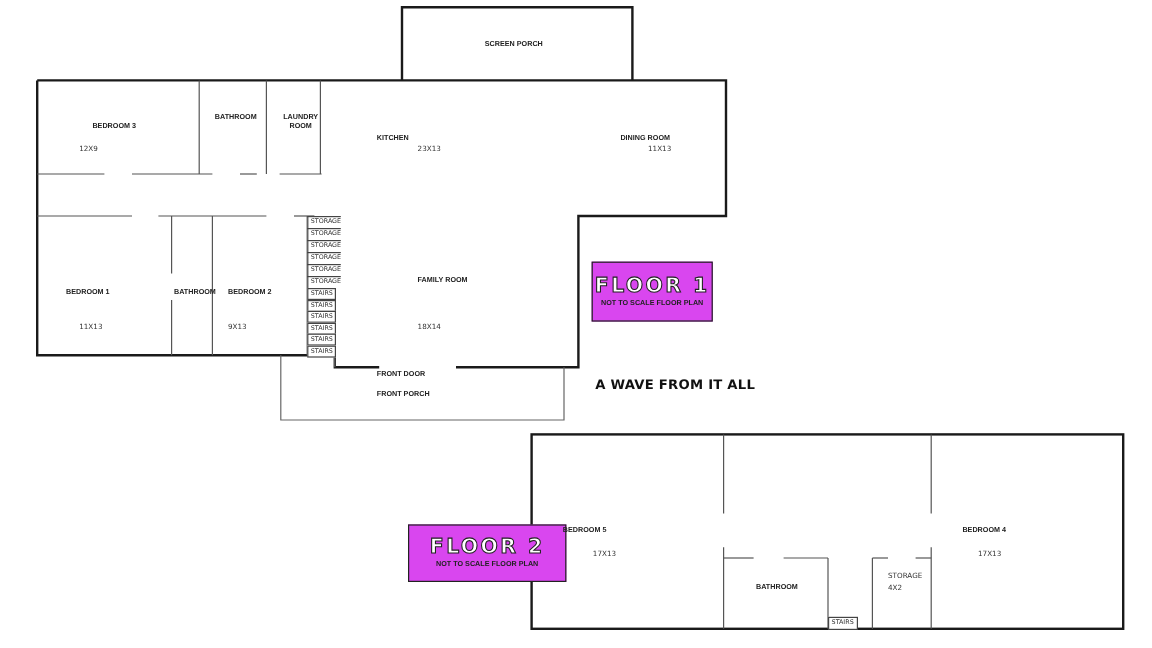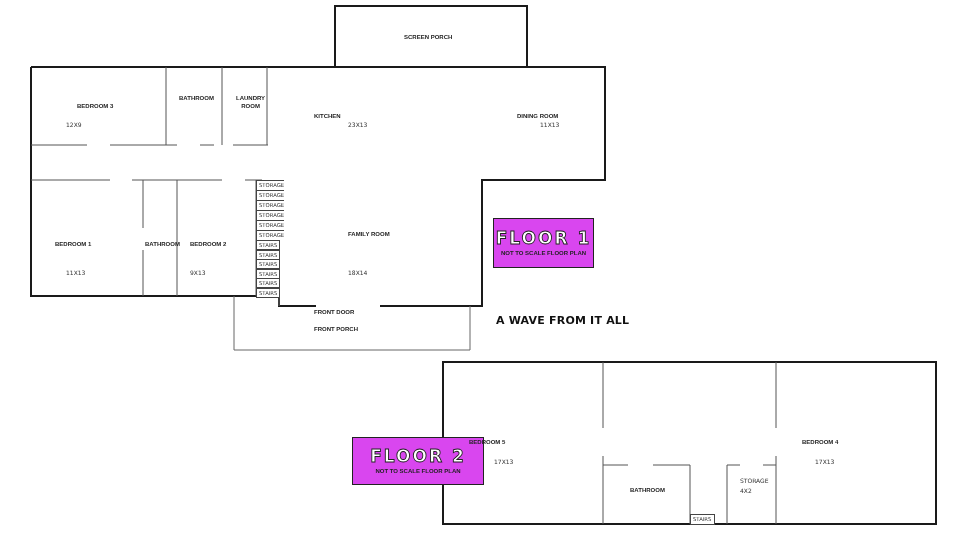--- a/index.html
+++ b/index.html
@@ -120,7 +120,7 @@
 </div>
 <div class="tagline" style="left:496px; top:284px;margin-top:30px;">A WAVE FROM IT ALL</div>
 
-<div class="floorbox" style="left:352px; top:437px; width:132px; height:48px;">
+<div class="floorbox" style="left:340px; top:437px; width:132px; height:48px;">
   <div class="floortitle" style="margin-top:9px;">FLOOR 2</div>
   <div class="floorsub">NOT TO SCALE FLOOR PLAN</div>
 </div>

